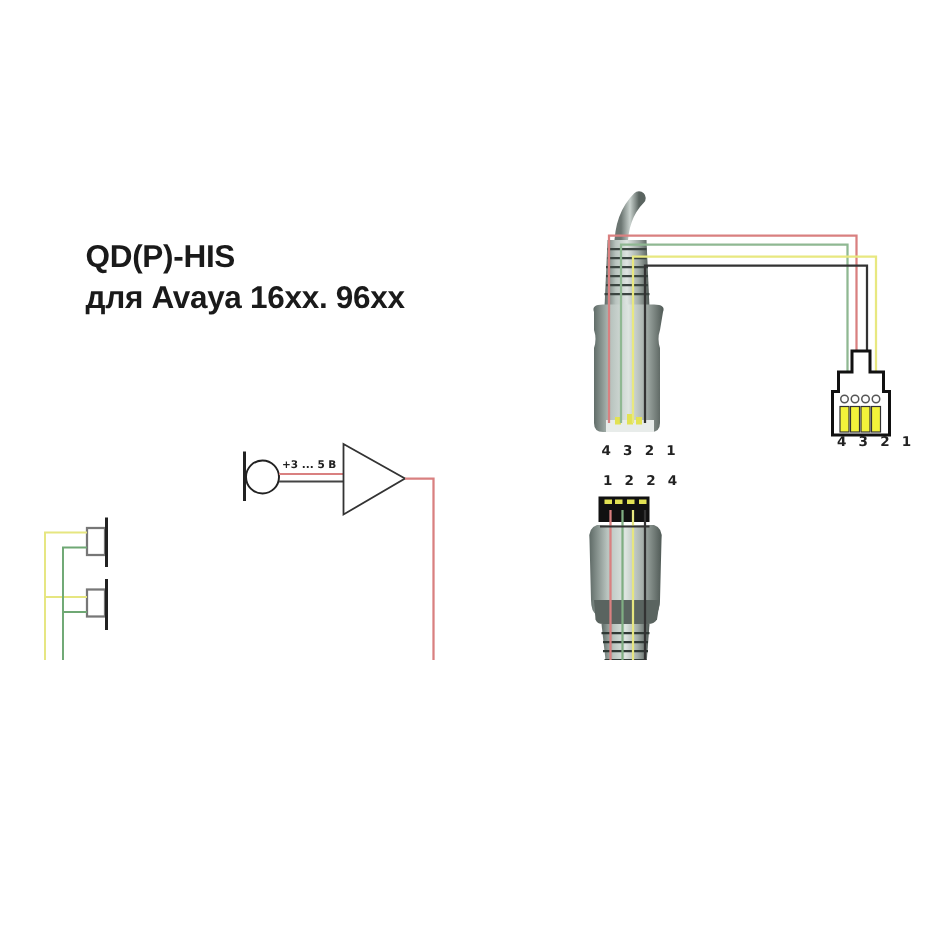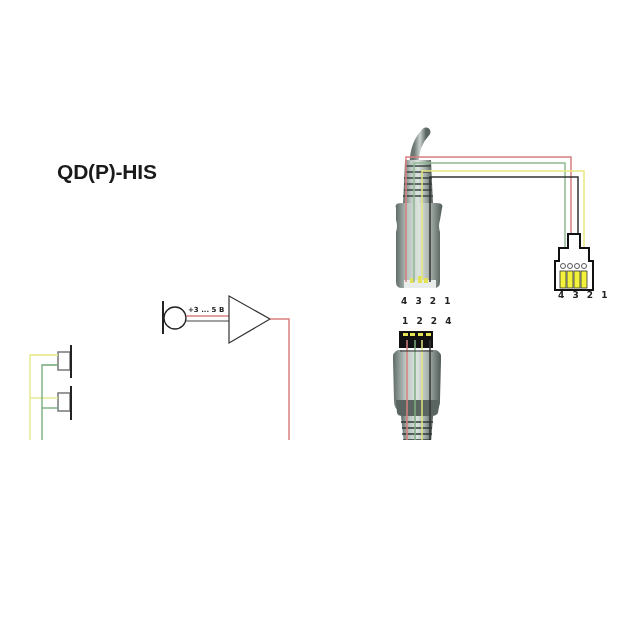--- a/index.html
+++ b/index.html
@@ -17,6 +17,7 @@
 
   <div class="title">
     <div>QD(P)-HIS</div>
+    <div>для Avaya 16xx. 96xx</div>
   </div>
 
   <svg width="624" height="624" viewBox="0 0 624 624">

